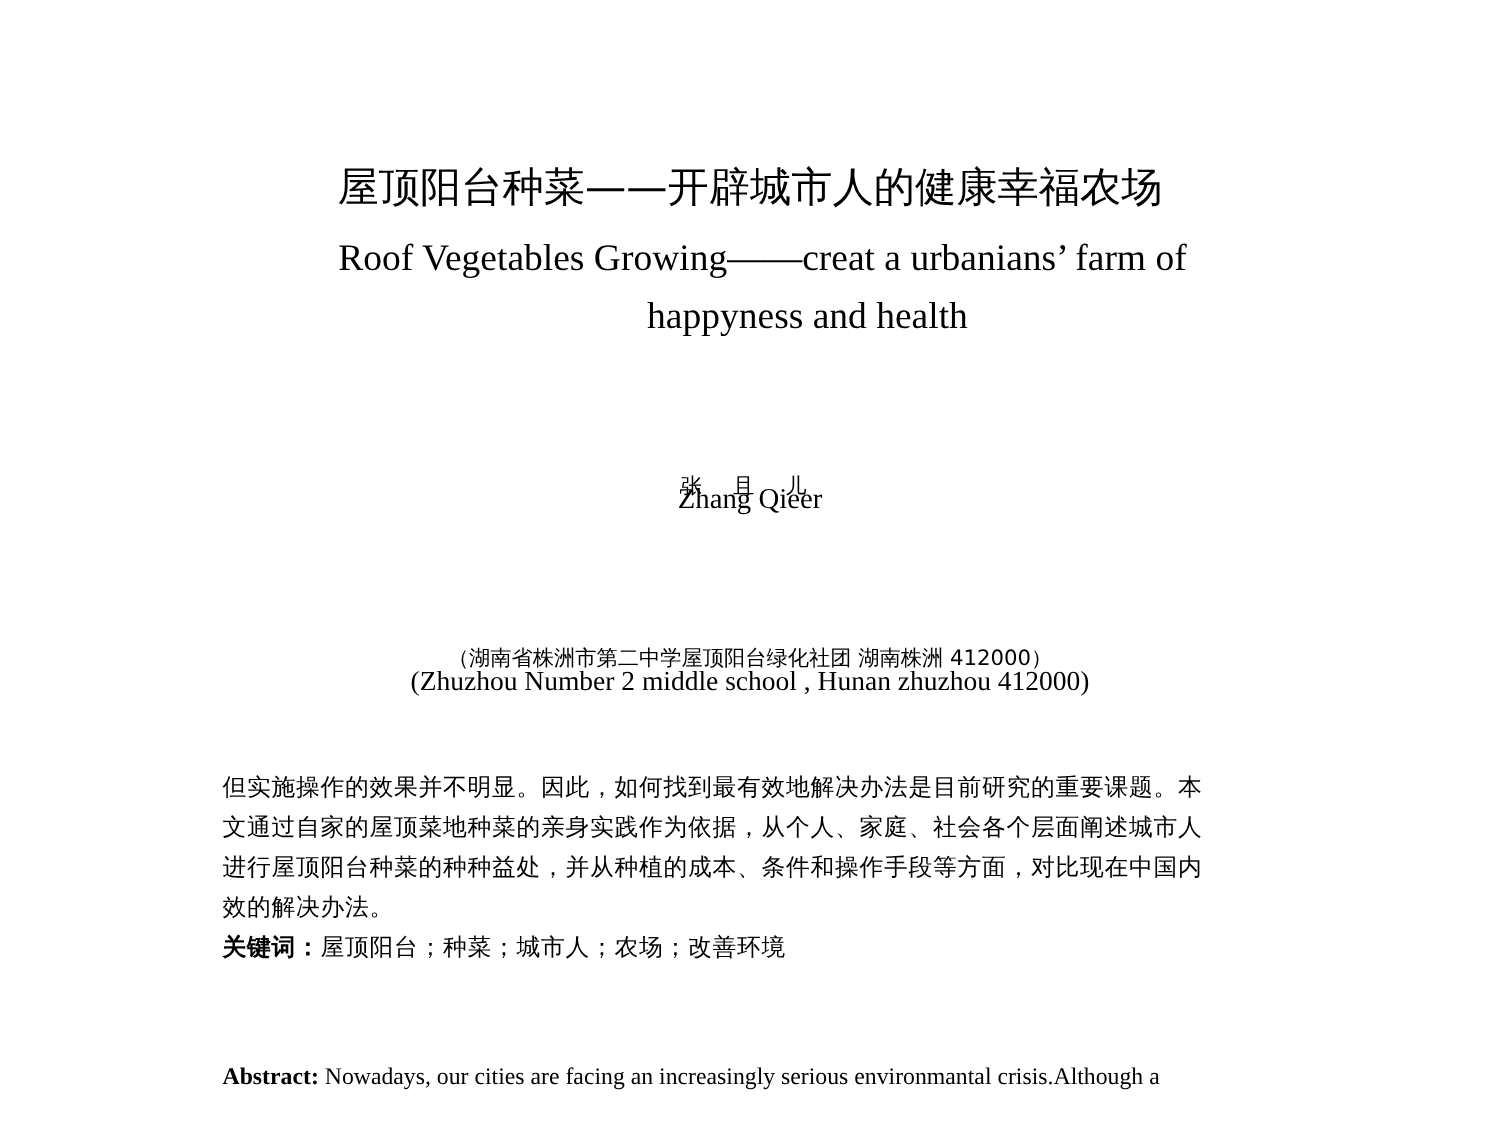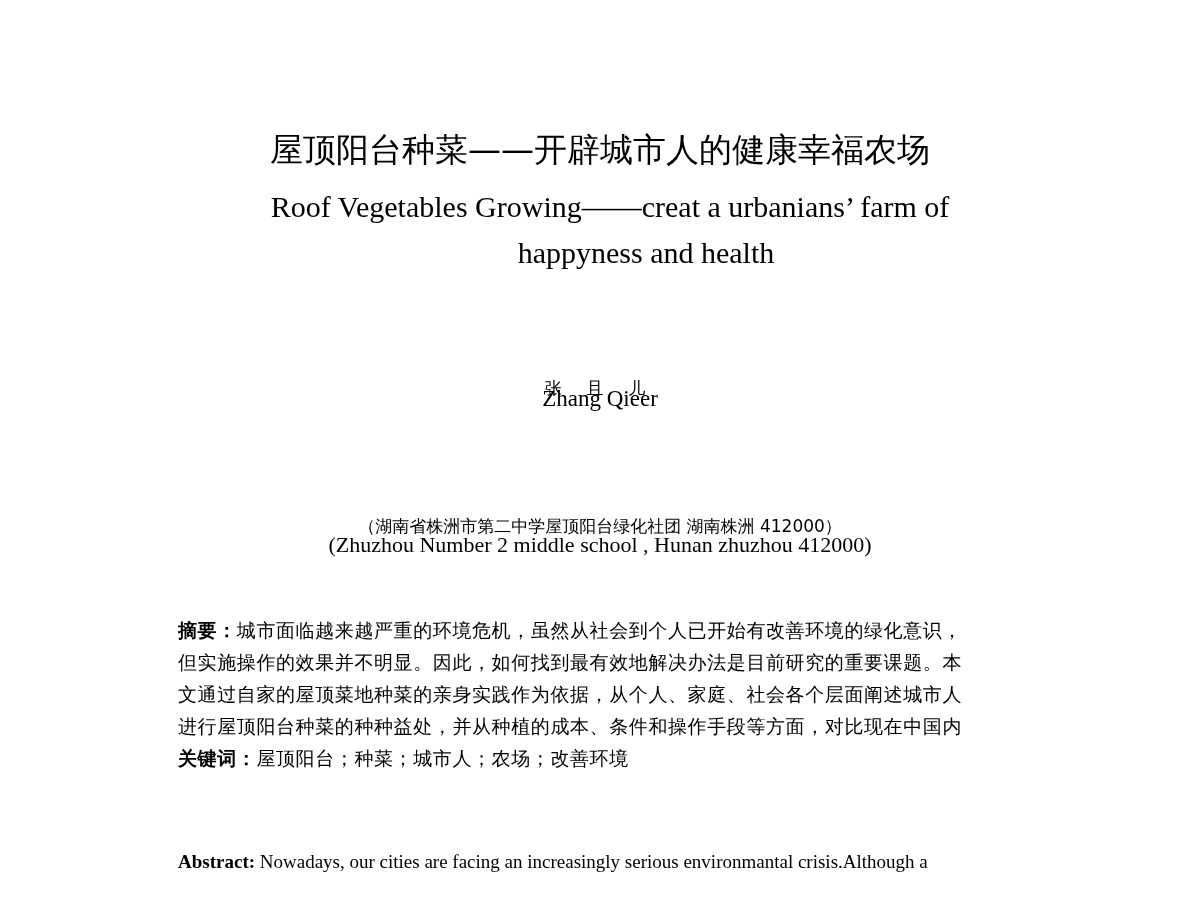--- a/index.html
+++ b/index.html
@@ -34,7 +34,6 @@
   <div class="line center aff-en">(Zhuzhou Number 2 middle school , Hunan zhuzhou 412000)</div>
 
   <div class="abs-cn" style="top:614px;">
-    <div class="row"><span class="bold">摘要：</span><span>城市面临越来越严重的环境危机，虽然从社会到个人已开始有改善环境的绿化意识，</span></div>
     <div class="row">但实施操作的效果并不明显。因此，如何找到最有效地解决办法是目前研究的重要课题。本</div>
     <div class="row">文通过自家的屋顶菜地种菜的亲身实践作为依据，从个人、家庭、社会各个层面阐述城市人</div>
     <div class="row">进行屋顶阳台种菜的种种益处，并从种植的成本、条件和操作手段等方面，对比现在中国内</div>

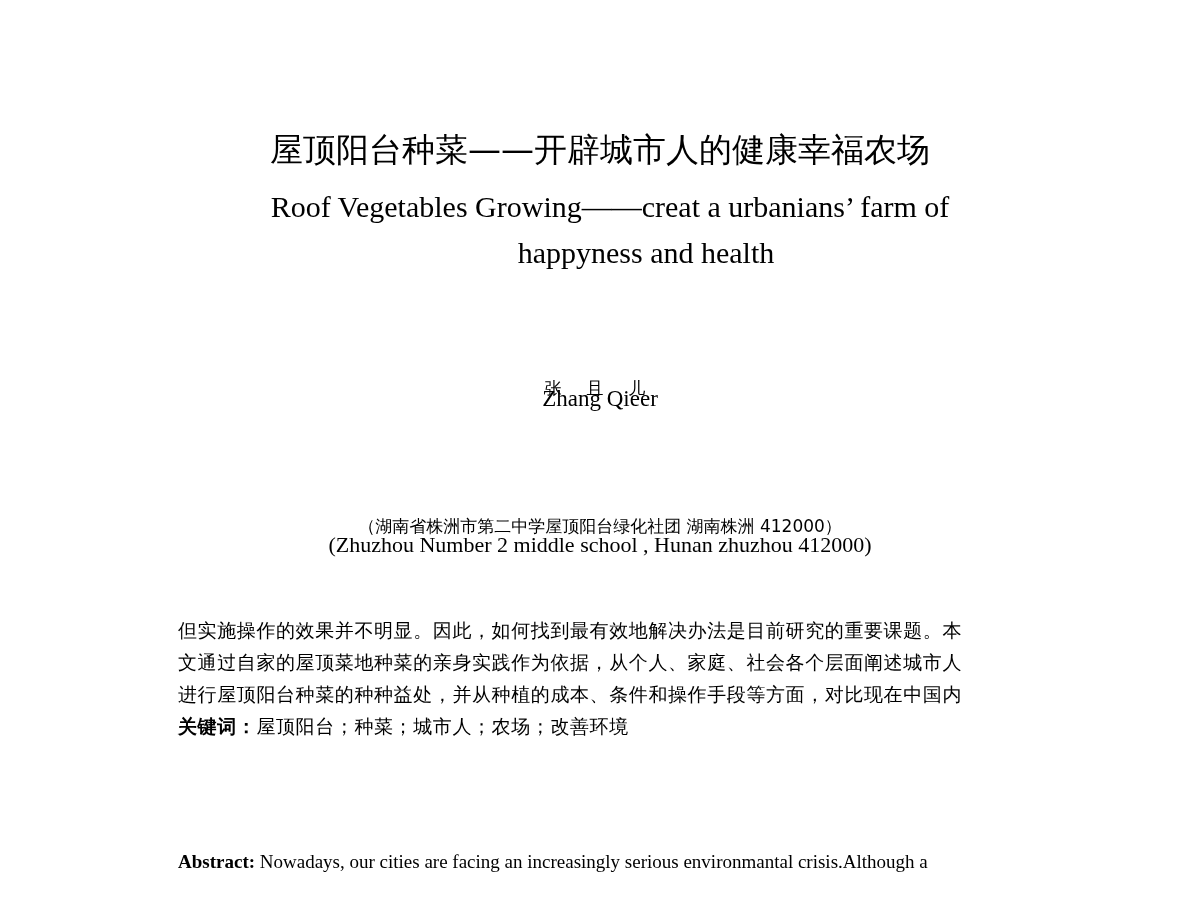--- a/index.html
+++ b/index.html
@@ -37,6 +37,7 @@
     <div class="row">但实施操作的效果并不明显。因此，如何找到最有效地解决办法是目前研究的重要课题。本</div>
     <div class="row">文通过自家的屋顶菜地种菜的亲身实践作为依据，从个人、家庭、社会各个层面阐述城市人</div>
     <div class="row">进行屋顶阳台种菜的种种益处，并从种植的成本、条件和操作手段等方面，对比现在中国内</div>
+    <div class="row">效的解决办法。</div>
     <div class="row"><span class="bold">关键词：</span><span>屋顶阳台；种菜；城市人；农场；改善环境</span></div>
   </div>
 

